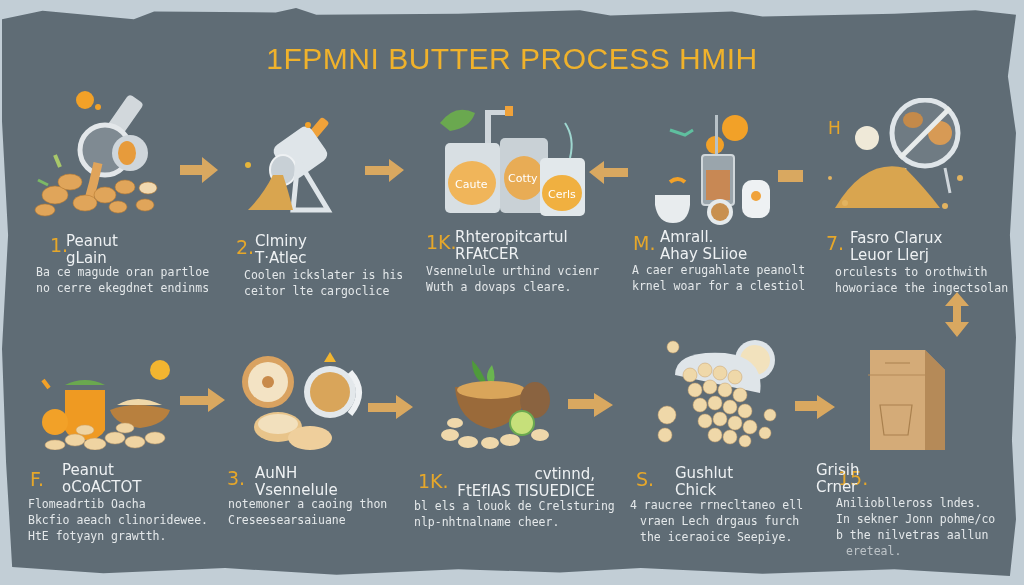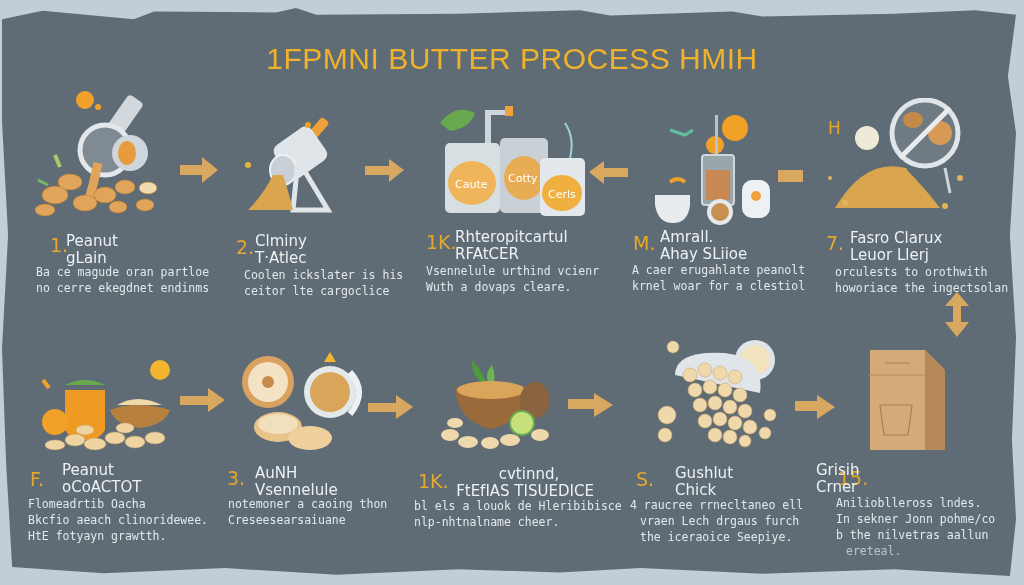--- a/index.html
+++ b/index.html
@@ -341,7 +341,7 @@
 
 <div class="step">
   <div class="num" style="left:418px;top:470px">1K.</div>
-  <div class="head" style="left:455px;top:466px;width:140px;text-align:center">
+  <div class="head" style="left:455px;top:466px;width:140px;text-align:right">
     <div style="padding-left:8px">cvtinnd,</div>
       <div>FtEfIAS TISUEDICE</div>
   </div>

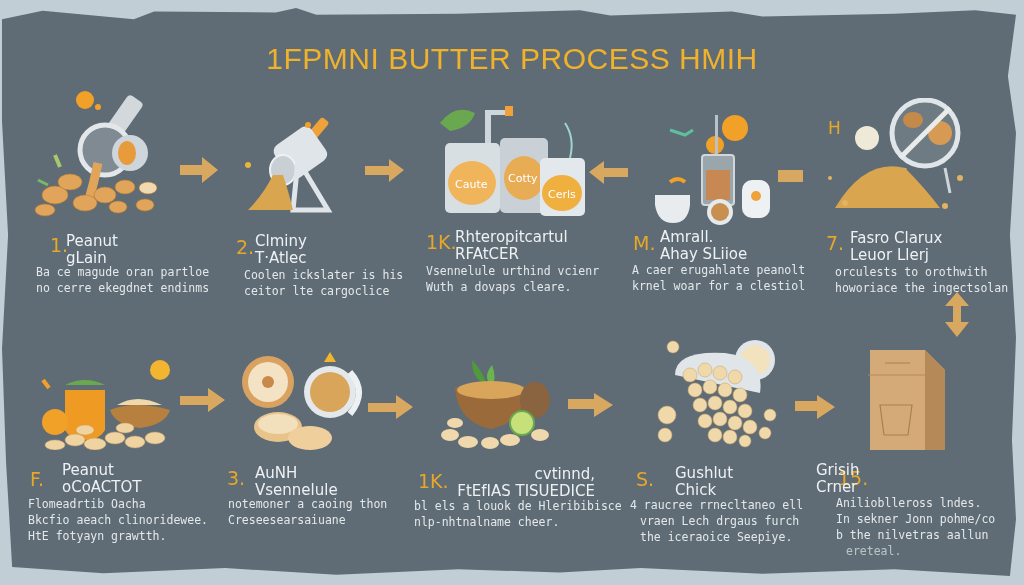--- a/index.html
+++ b/index.html
@@ -346,7 +346,7 @@
       <div>FtEfIAS TISUEDICE</div>
   </div>
   <div class="desc" style="left:414px;top:498px">
-      <div>bl els a louok de Hleribibisce</div>
+      <div>bl els a louok de Crelsturing</div>
       <div>nlp-nhtnalname cheer.</div>
   </div>
 </div>

